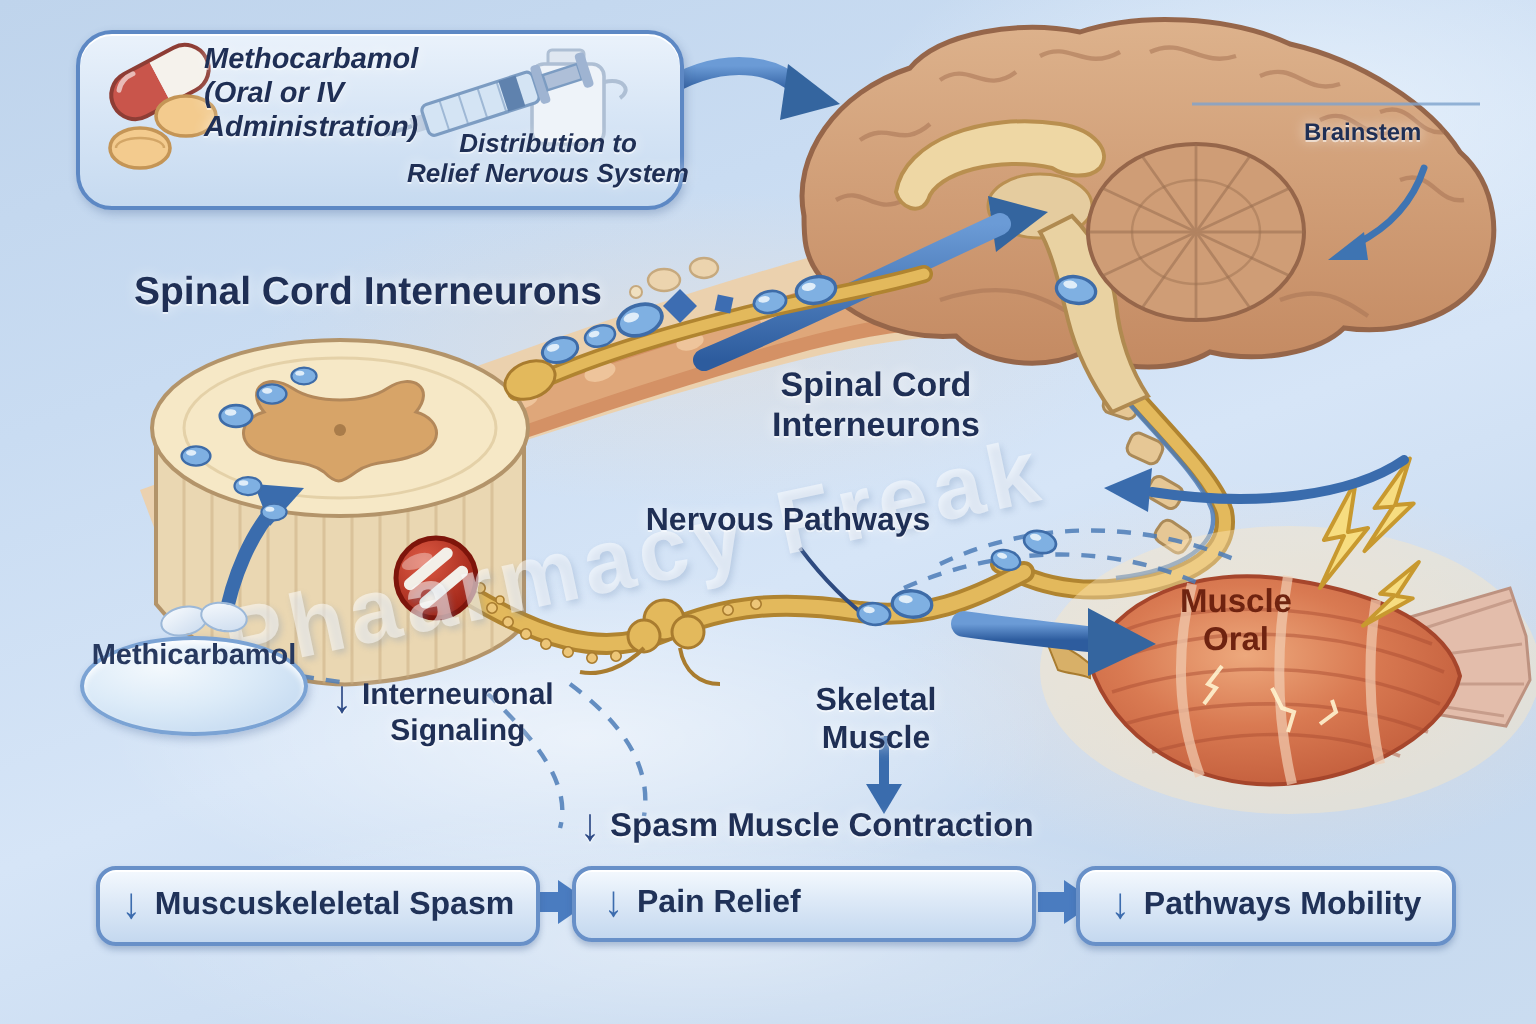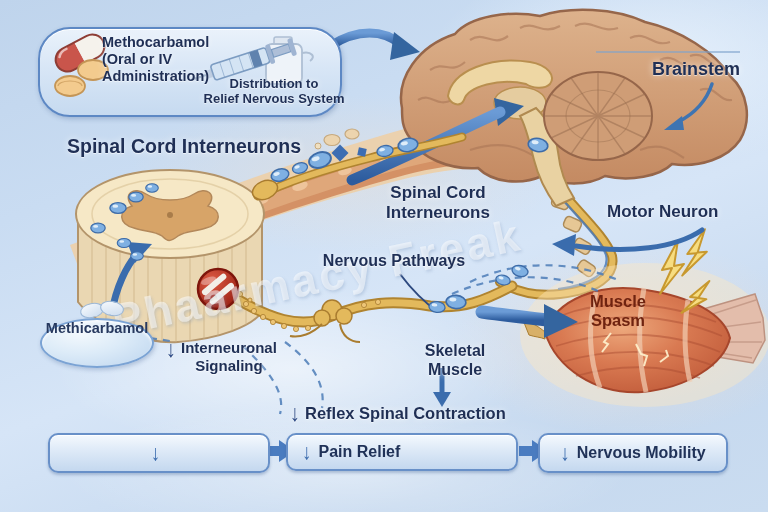--- a/index.html
+++ b/index.html
@@ -30,10 +30,11 @@
   }
   .center{text-align:center;}
   .admin-box{
-    position:absolute;left:38px;top:27px;width:300px;height:86px;z-index:10;
-    border:2.5px solid #5d88c4;border-radius:32px;
+    position:absolute;left:38px;top:15px;width:300px;height:86px;z-index:10;
+    border:2.5px solid #5d88c4;border-radius:18px;
     background:linear-gradient(180deg,#eaf2fb 0%,#d8e6f6 45%,#c6daf0 100%);
     box-shadow:inset 0 1px 0 #fff,1px 2px 5px rgba(60,90,140,.3);
+    font-style:italic;
   }
   .flow-box{
     position:absolute;top:433px;z-index:10;display:flex;align-items:center;justify-content:center;

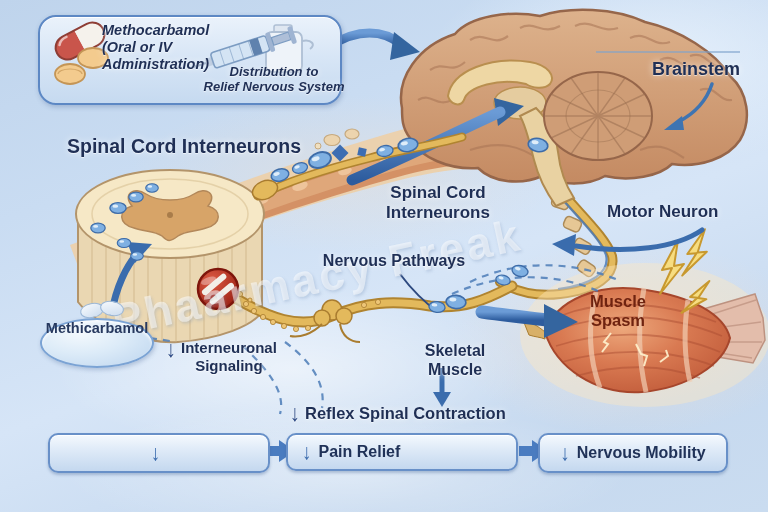--- a/index.html
+++ b/index.html
@@ -335,7 +335,7 @@
     </div>
   </div>
 
-  <div class="lbl" style="left:652px;top:59px;font-size:18px">Brainstem</div>
+  <div class="lbl" style="left:652px;top:59px;font-size:12px">Brainstem</div>
   <div class="lbl center" style="left:368px;top:183px;width:140px;font-size:17px">
     <span>Spinal Cord</span><br>
     <span>Interneurons</span>

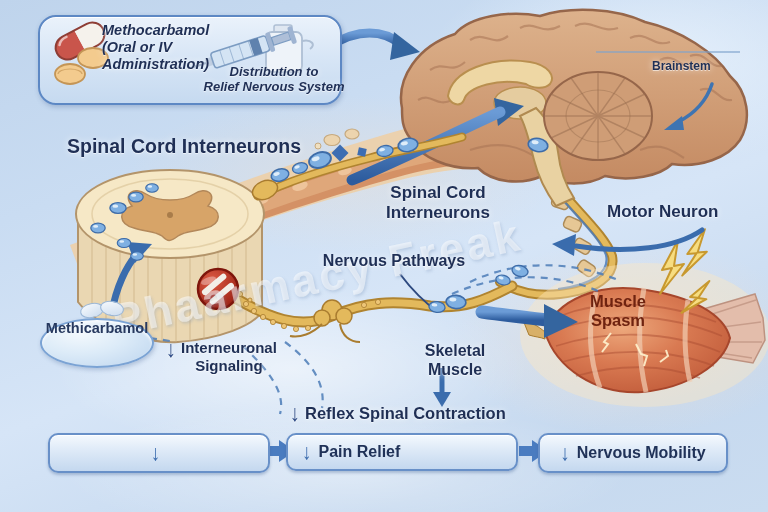--- a/index.html
+++ b/index.html
@@ -343,7 +343,6 @@
 
   <div class="lbl" style="left:67px;top:135px;font-size:19.5px">Spinal Cord Interneurons</div>
 
-  <div class="lbl" style="left:607px;top:202px;font-size:17px">Motor Neuron</div>
 
   <div class="lbl center" style="left:314px;top:233px;width:160px;font-size:16px">
     <br>

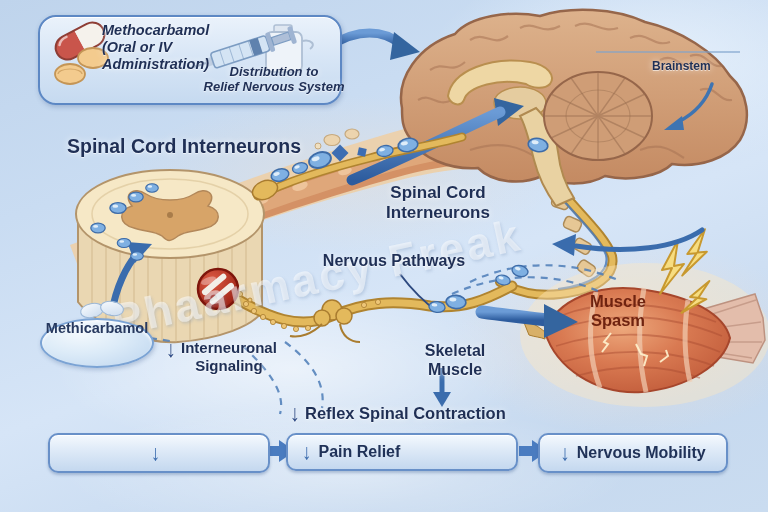--- a/index.html
+++ b/index.html
@@ -370,7 +370,7 @@
 
   <div class="lbl center" style="left:576px;top:292px;width:84px;font-size:16.5px;color:#6f2310;text-shadow:none">
     <span>Muscle</span><br>
-    <span>Spasm</span>
+    <span>Oral</span>
   </div>
 
   <div class="lbl" style="left:290px;top:402px;font-size:16.5px;display:flex;align-items:center">

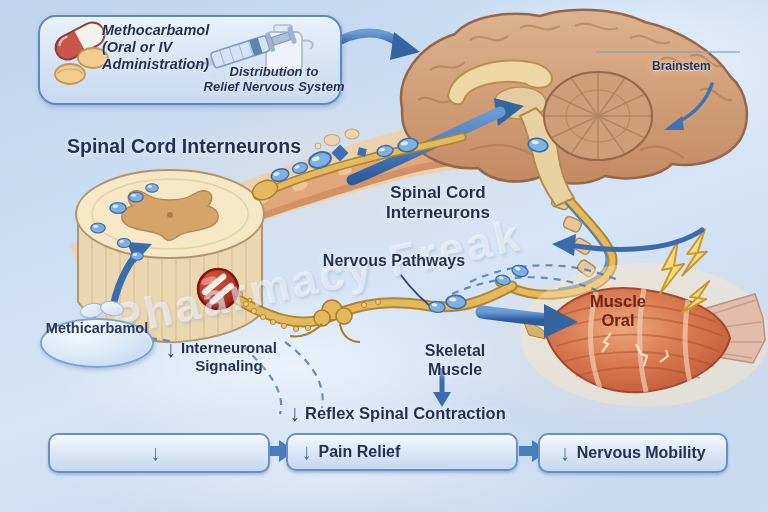--- a/index.html
+++ b/index.html
@@ -363,7 +363,7 @@
     </span>
   </div>
 
-  <div class="lbl center" style="left:412px;top:342px;width:86px;font-size:16px">
+  <div class="lbl center" style="left:395px;top:342px;width:86px;font-size:16px">
     <span>Skeletal</span><br>
     <span>Muscle</span>
   </div>

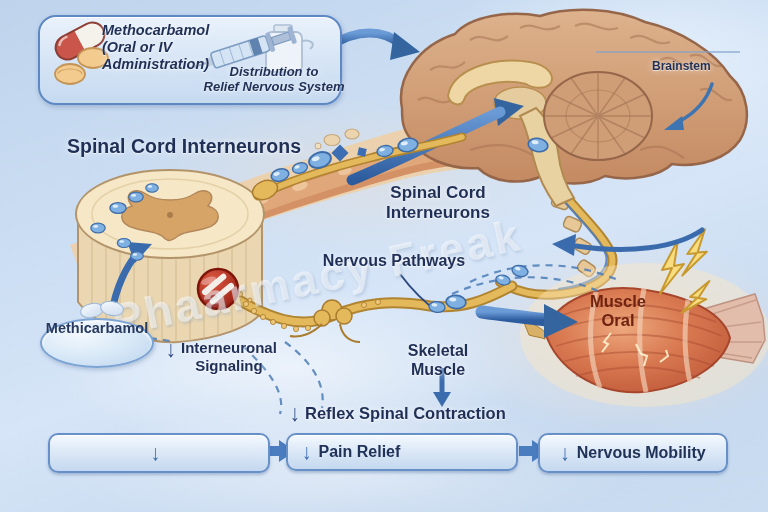--- a/index.html
+++ b/index.html
@@ -375,7 +375,7 @@
 
   <div class="lbl" style="left:290px;top:402px;font-size:16.5px;display:flex;align-items:center">
     <span class="dn-arrow">↓</span>
-    <span>Reflex Spinal Contraction</span>
+    <span>Spasm Muscle Contraction</span>
   </div>
 
   <div class="flow-box" style="left:48px;width:218px;height:36px">

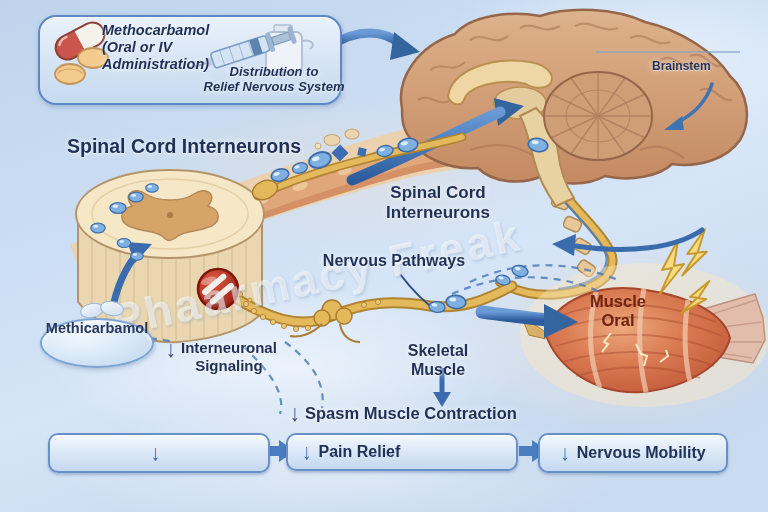--- a/index.html
+++ b/index.html
@@ -380,6 +380,7 @@
 
   <div class="flow-box" style="left:48px;width:218px;height:36px">
     <span class="fb-arrow">↓</span>
+    <span>Muscuskeleletal Spasm</span>
   </div>
   <div class="flow-box" style="left:286px;width:232px;height:38px;justify-content:flex-start;padding-left:14px;box-sizing:border-box">
     <span class="fb-arrow">↓</span>

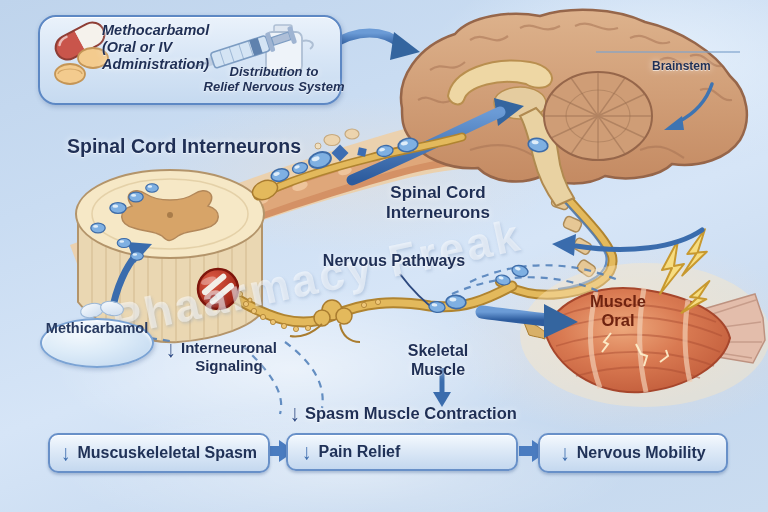--- a/index.html
+++ b/index.html
@@ -388,7 +388,7 @@
   </div>
   <div class="flow-box" style="left:538px;width:186px;height:36px">
     <span class="fb-arrow">↓</span>
-    <span>Nervous Mobility</span>
+    <span>Pathways Mobility</span>
   </div>
 </div>
 

